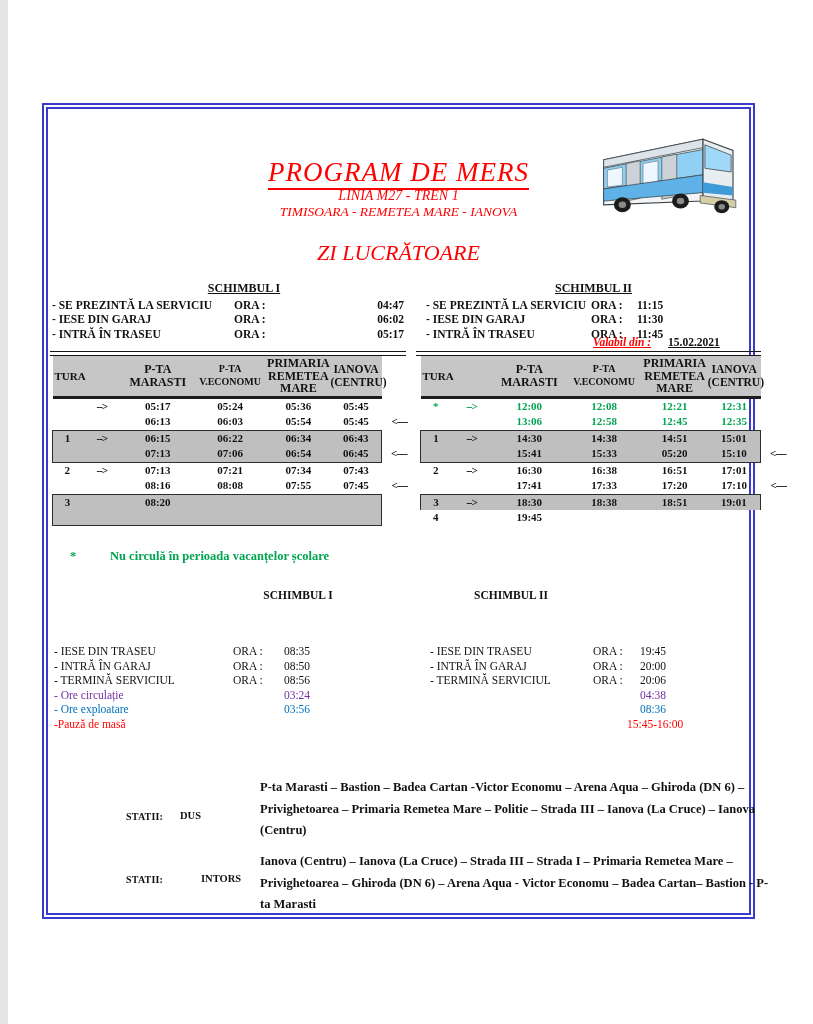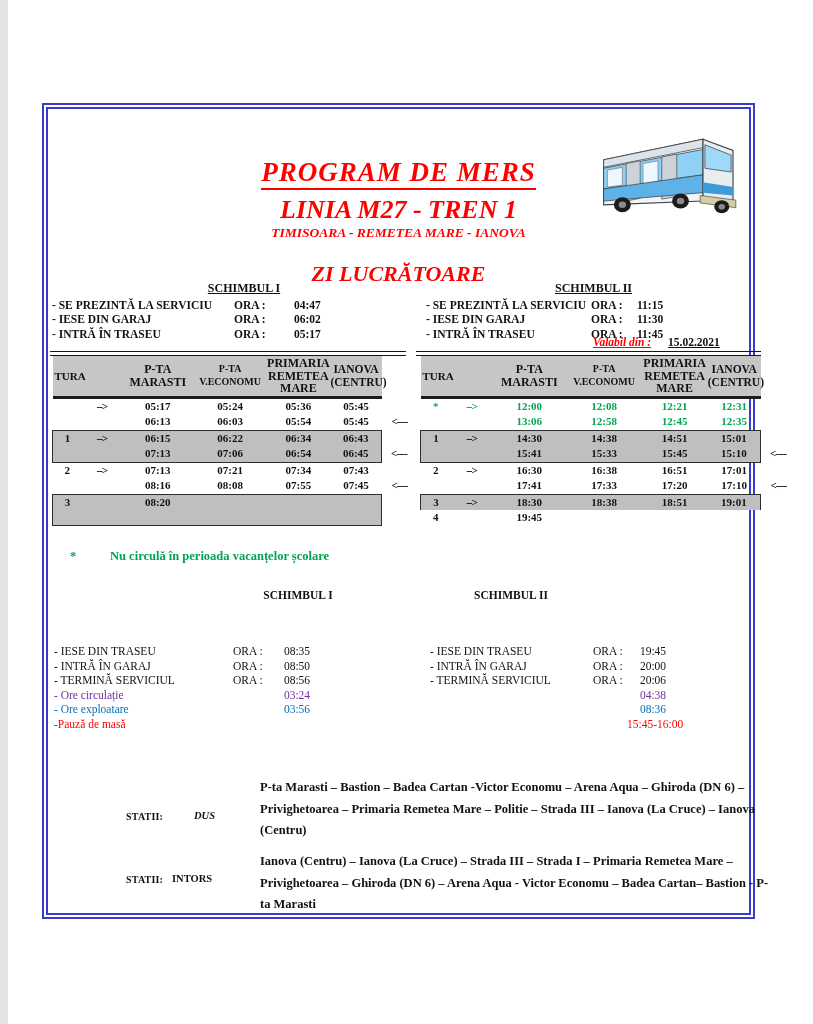--- a/index.html
+++ b/index.html
@@ -19,7 +19,7 @@
     border:6px double var(--frame);background:#fff;overflow:visible;
   }
   
-  .title-wrap{position:absolute;left:0;top:48px;width:100%;text-align:center;color:var(--red);font-weight:bold;font-style:italic;}
+  .title-wrap{position:absolute;left:0;top:48px;width:100%;text-align:center;color:var(--red);font-weight:normal;font-style:italic;}
   .t-main{font-size:27px;letter-spacing:1px;}
   .t-main span{border-bottom:2.5px solid var(--red);padding-bottom:1px;}
   .t-line{font-size:26px;margin-top:7px;}

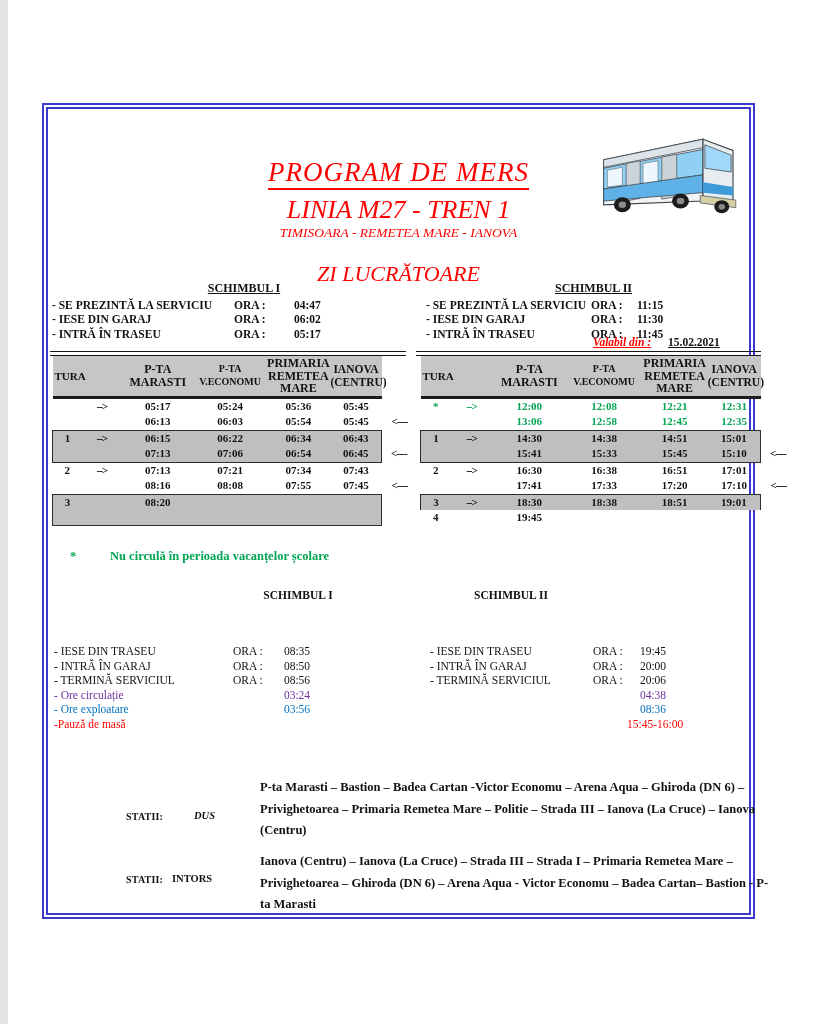--- a/index.html
+++ b/index.html
@@ -22,7 +22,7 @@
   .title-wrap{position:absolute;left:0;top:48px;width:100%;text-align:center;color:var(--red);font-weight:normal;font-style:italic;}
   .t-main{font-size:27px;letter-spacing:1px;}
   .t-main span{border-bottom:2.5px solid var(--red);padding-bottom:1px;}
-  .t-line{font-size:26px;margin-top:7px;}
+  .t-line{font-size:14px;}
   .t-route{font-size:13.5px;}
   .t-day{font-size:22px;margin-top:20px;}
   .bus{position:absolute;left:550px;top:16px;width:150px;height:94px;}

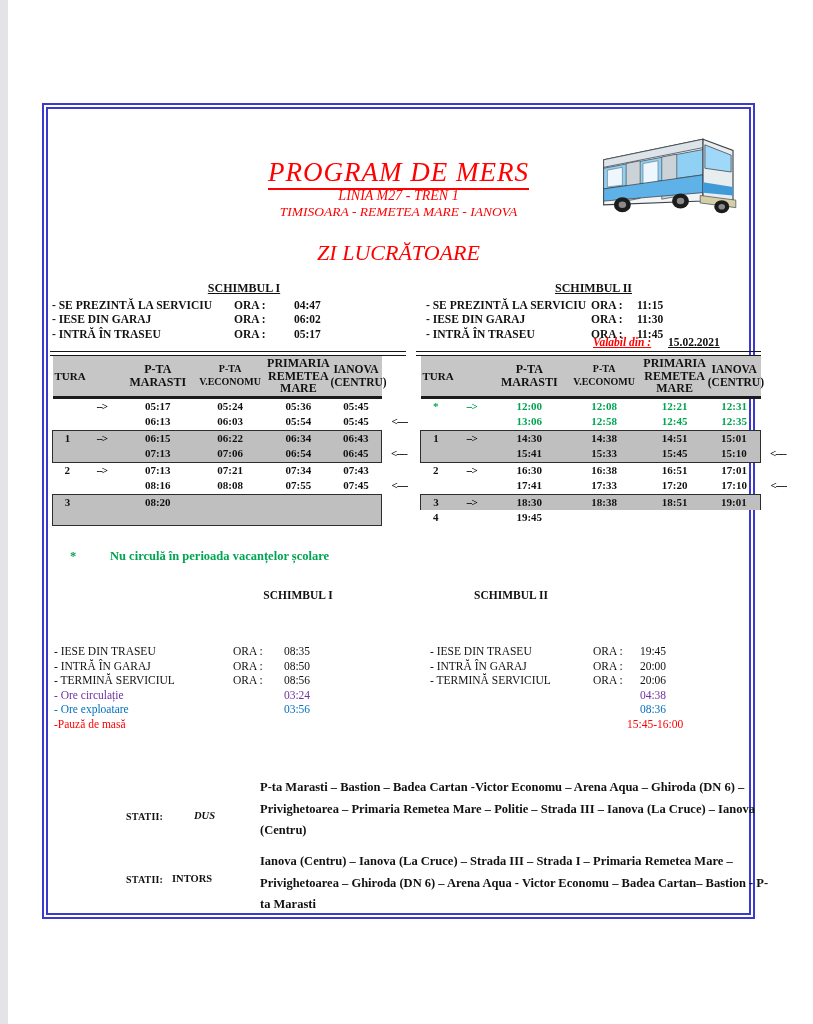--- a/index.html
+++ b/index.html
@@ -35,7 +35,7 @@
   .sh-row{white-space:nowrap;}
   .ss-left .sh-label{display:inline-block;width:182px;}
   .ss-left .sh-ora{display:inline-block;width:60px;}
-  .ss-left .sh-time{display:inline-block;width:110px;text-align:left;}
+  .ss-left .sh-time{display:inline-block;width:110px;text-align:right;}
   .ss-right .sh-label{display:inline-block;width:165px;}
   .ss-right .sh-ora{display:inline-block;width:46px;}
   .ss-right .sh-time{display:inline-block;width:60px;text-align:left;}

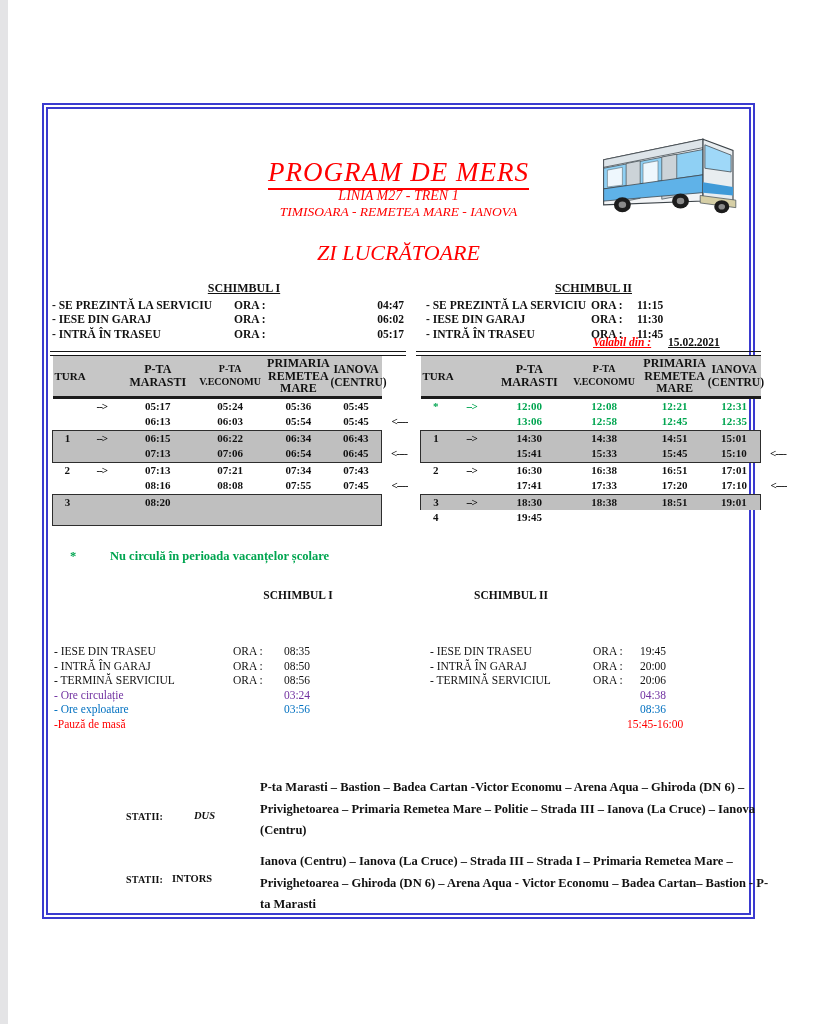--- a/index.html
+++ b/index.html
@@ -288,7 +288,7 @@
           <td class="c-arrow"></td>
           <td class="c-time">15:41</td>
           <td class="c-time">15:33</td>
-          <td class="c-time">15:45</td>
+          <td class="c-time">05:20</td>
           <td class="c-time">15:10<span class="ret-arrow">&lt;----</span></td>
         </tr>
         <tr class="">

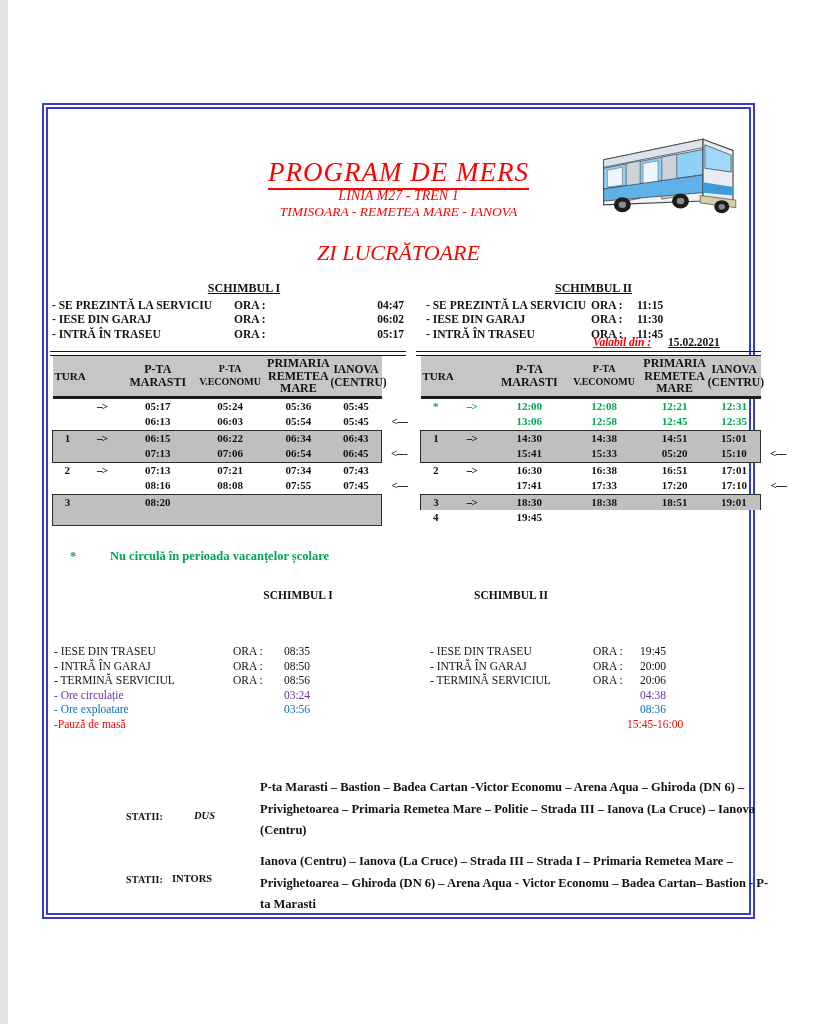--- a/index.html
+++ b/index.html
@@ -350,7 +350,7 @@
     </div>
 
   <div class="st-label" style="left:78px;top:702px;">STATII:</div>
-  <div class="st-dir" style="left:146px;top:701px;font-style:italic;">DUS</div>
+  <div class="st-dir" style="left:132px;top:701px;">DUS</div>
   <div class="st-text" style="top:668px;">P-ta Marasti – Bastion – Badea Cartan -Victor Economu – Arena Aqua – Ghiroda (DN 6) – Privighetoarea – Primaria Remetea Mare – Politie – Strada III – Ianova (La Cruce) – Ianova (Centru)</div>
 
   <div class="st-label" style="left:78px;top:765px;">STATII:</div>

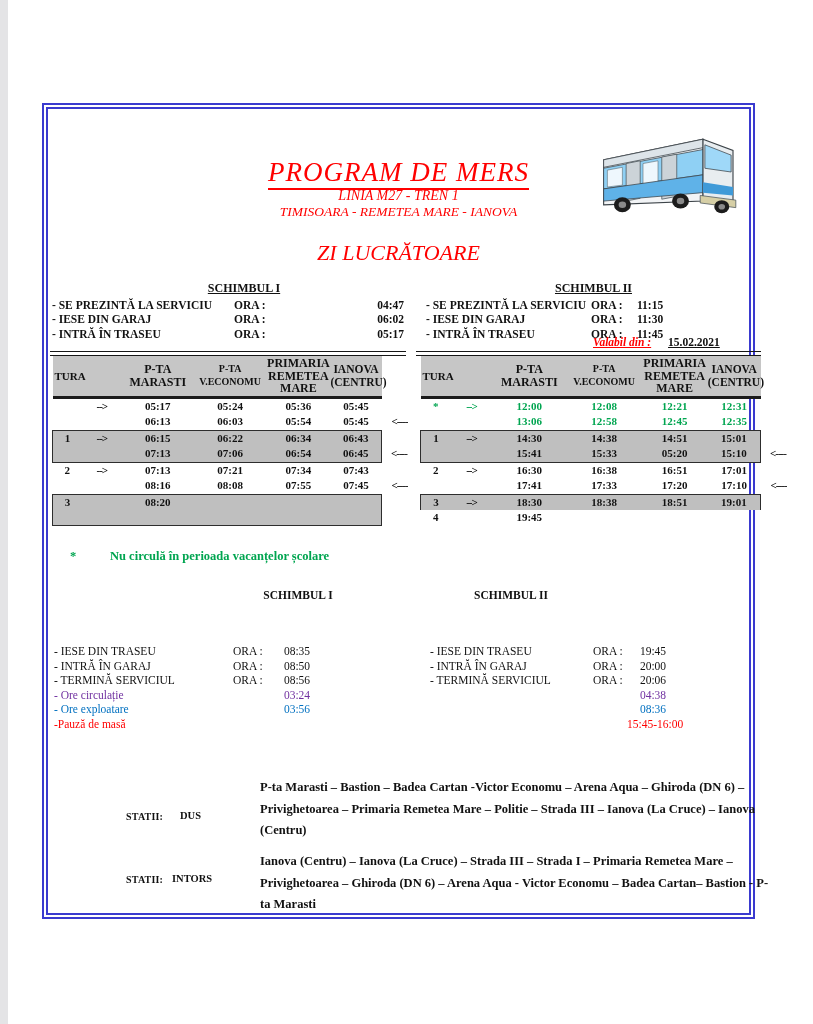--- a/index.html
+++ b/index.html
@@ -354,7 +354,7 @@
   <div class="st-text" style="top:668px;">P-ta Marasti – Bastion – Badea Cartan -Victor Economu – Arena Aqua – Ghiroda (DN 6) – Privighetoarea – Primaria Remetea Mare – Politie – Strada III – Ianova (La Cruce) – Ianova (Centru)</div>
 
   <div class="st-label" style="left:78px;top:765px;">STATII:</div>
-  <div class="st-dir" style="left:124px;top:764px;">INTORS</div>
+  <div class="st-dir" style="left:153px;top:764px;">INTORS</div>
   <div class="st-text" style="top:742px;">Ianova (Centru) – Ianova (La Cruce) – Strada III – Strada I – Primaria Remetea Mare – Privighetoarea – Ghiroda (DN 6) – Arena Aqua - Victor Economu – Badea Cartan– Bastion - P-ta Marasti</div>
 
 </div>

